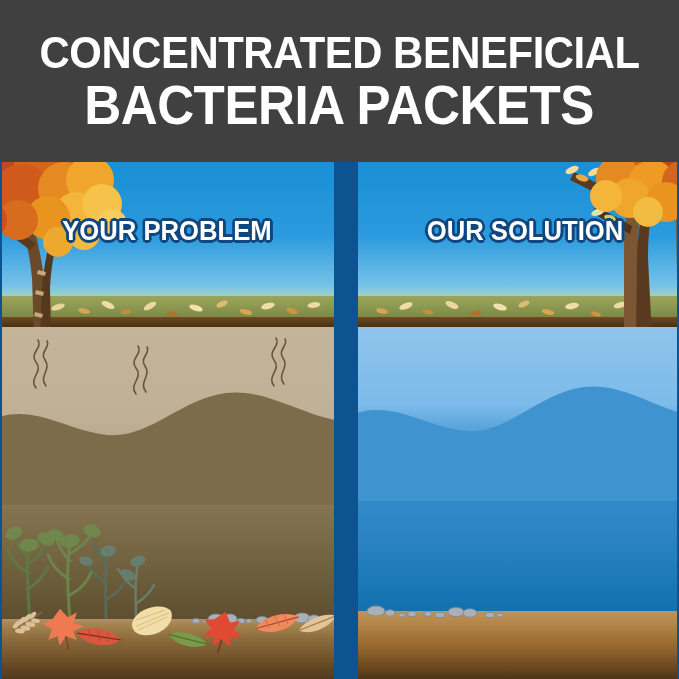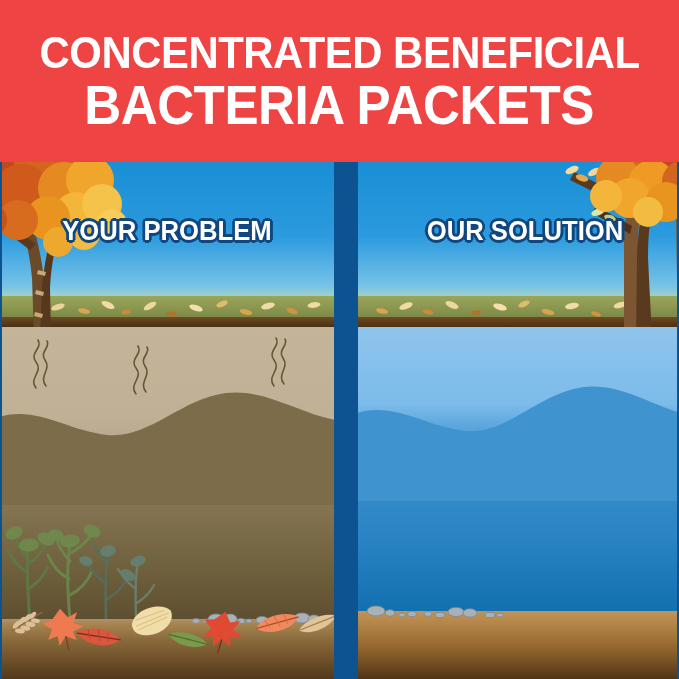--- a/index.html
+++ b/index.html
@@ -7,7 +7,7 @@
   #poster{position:relative;width:679px;height:679px;background:#0d5391;overflow:hidden;}
 
   
-  .header{position:absolute;left:0;top:0;width:679px;height:162px;background:#ef4444;
+  .header{position:absolute;left:0;top:0;width:679px;height:162px;background:#404040;
           display:flex;flex-direction:column;align-items:center;justify-content:center;}
   .hl{color:#ffffff;font-weight:bold;letter-spacing:-0.5px;text-align:center;
       font-family:"Liberation Sans",sans-serif;line-height:1.0;

